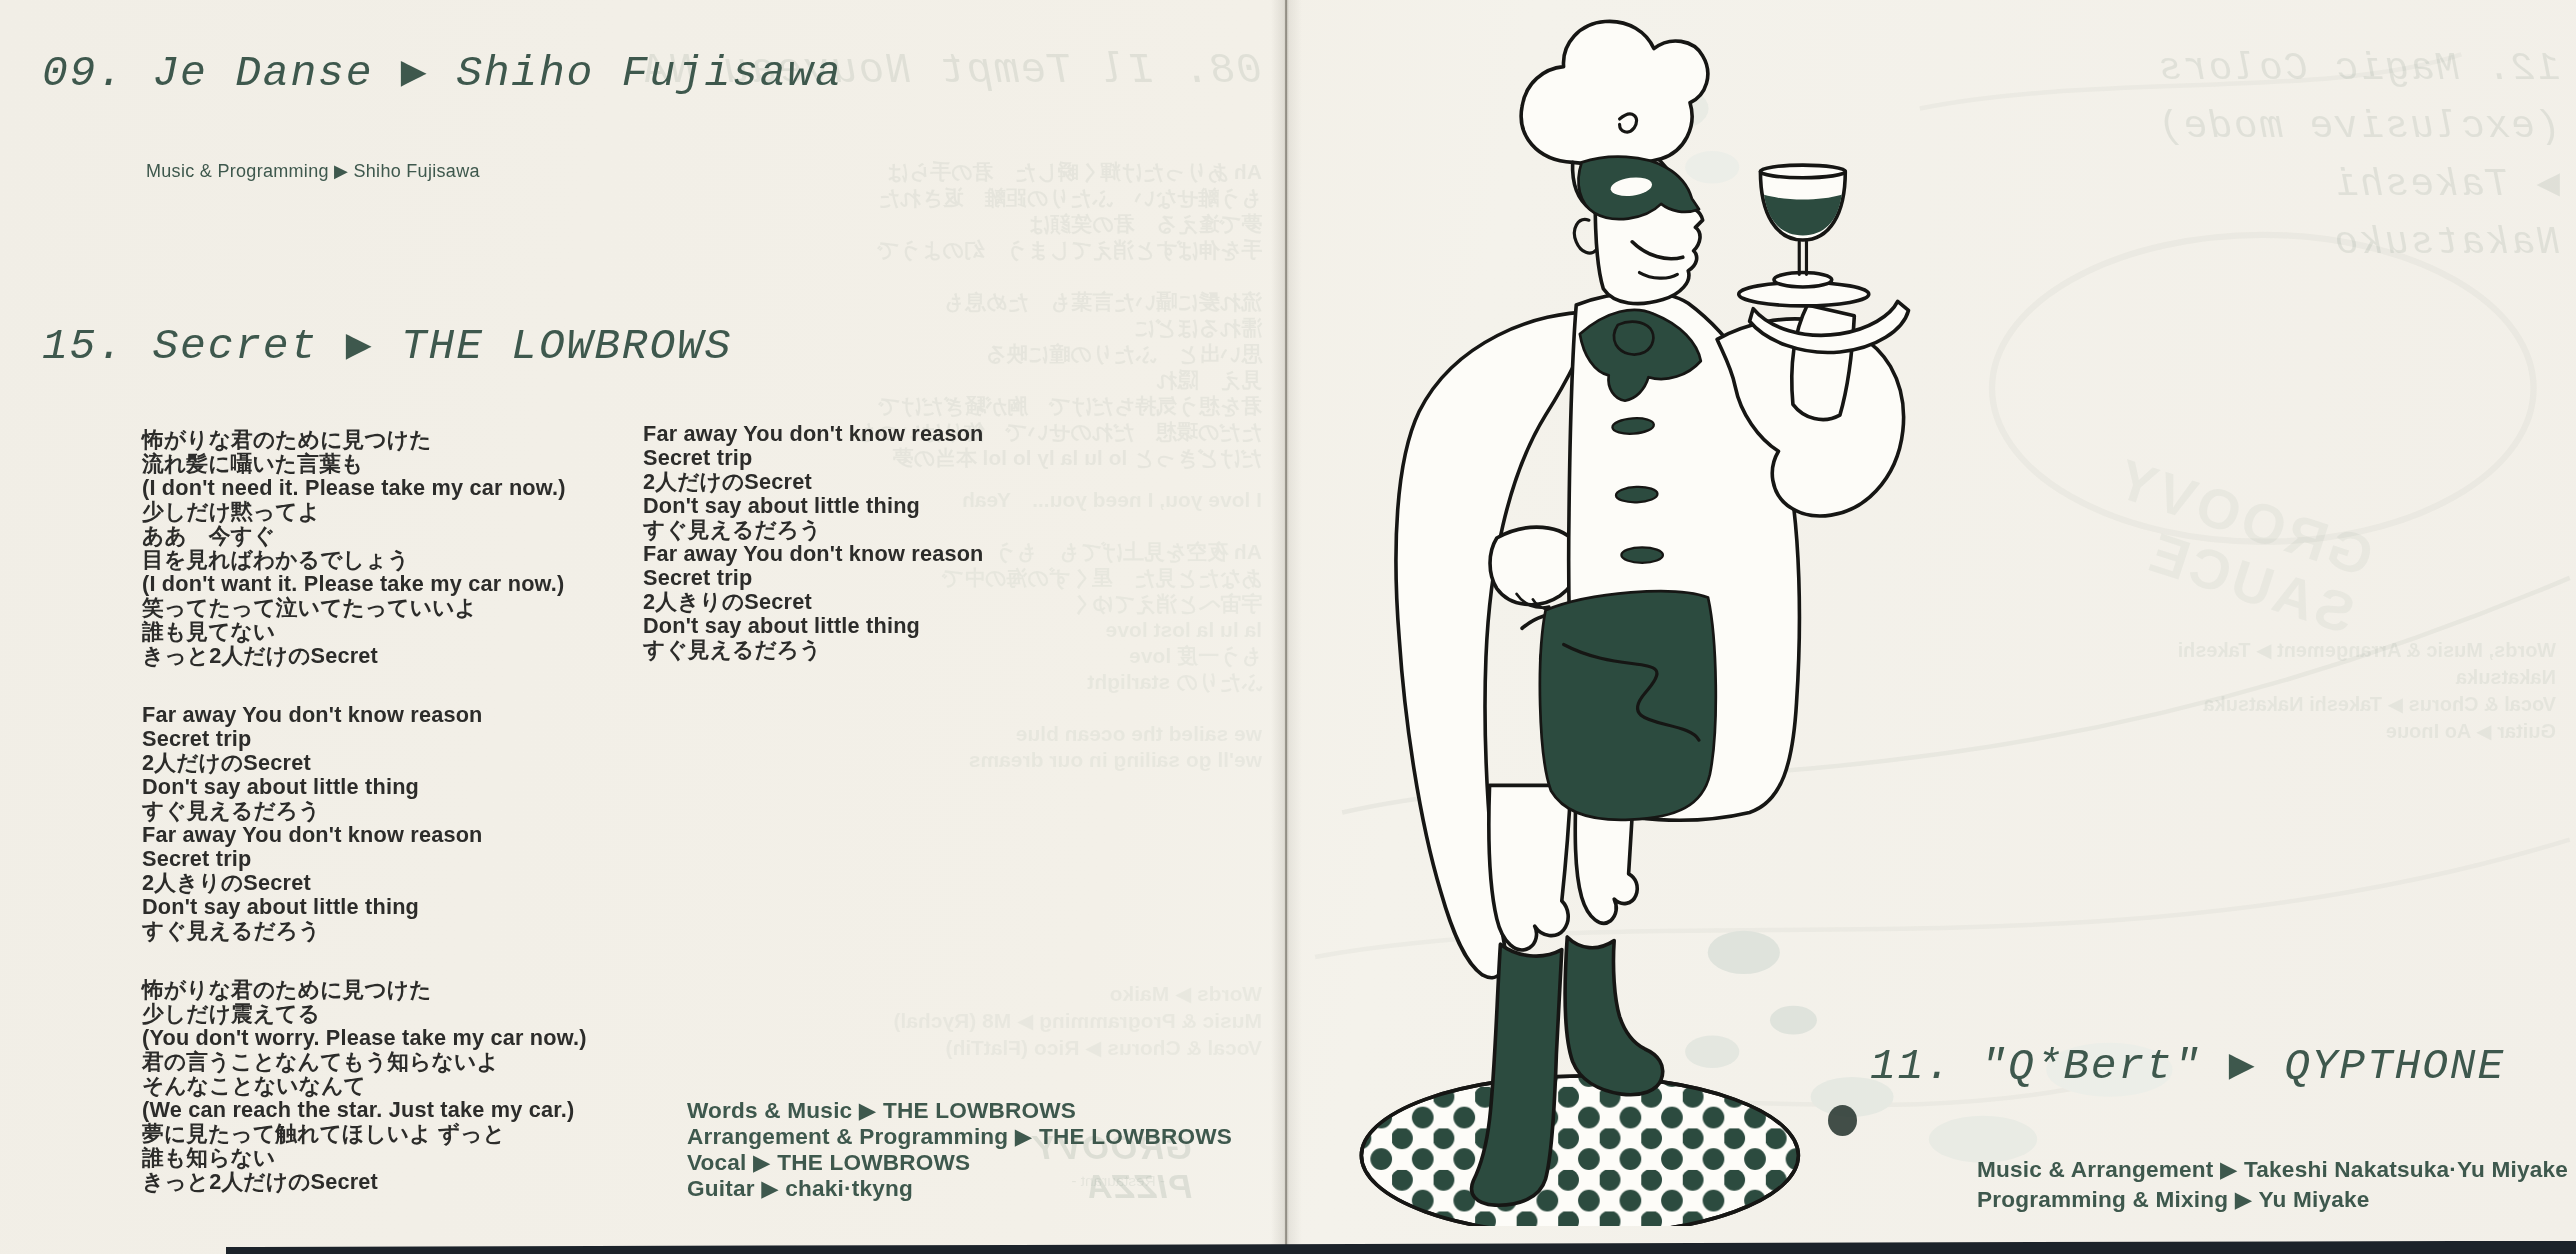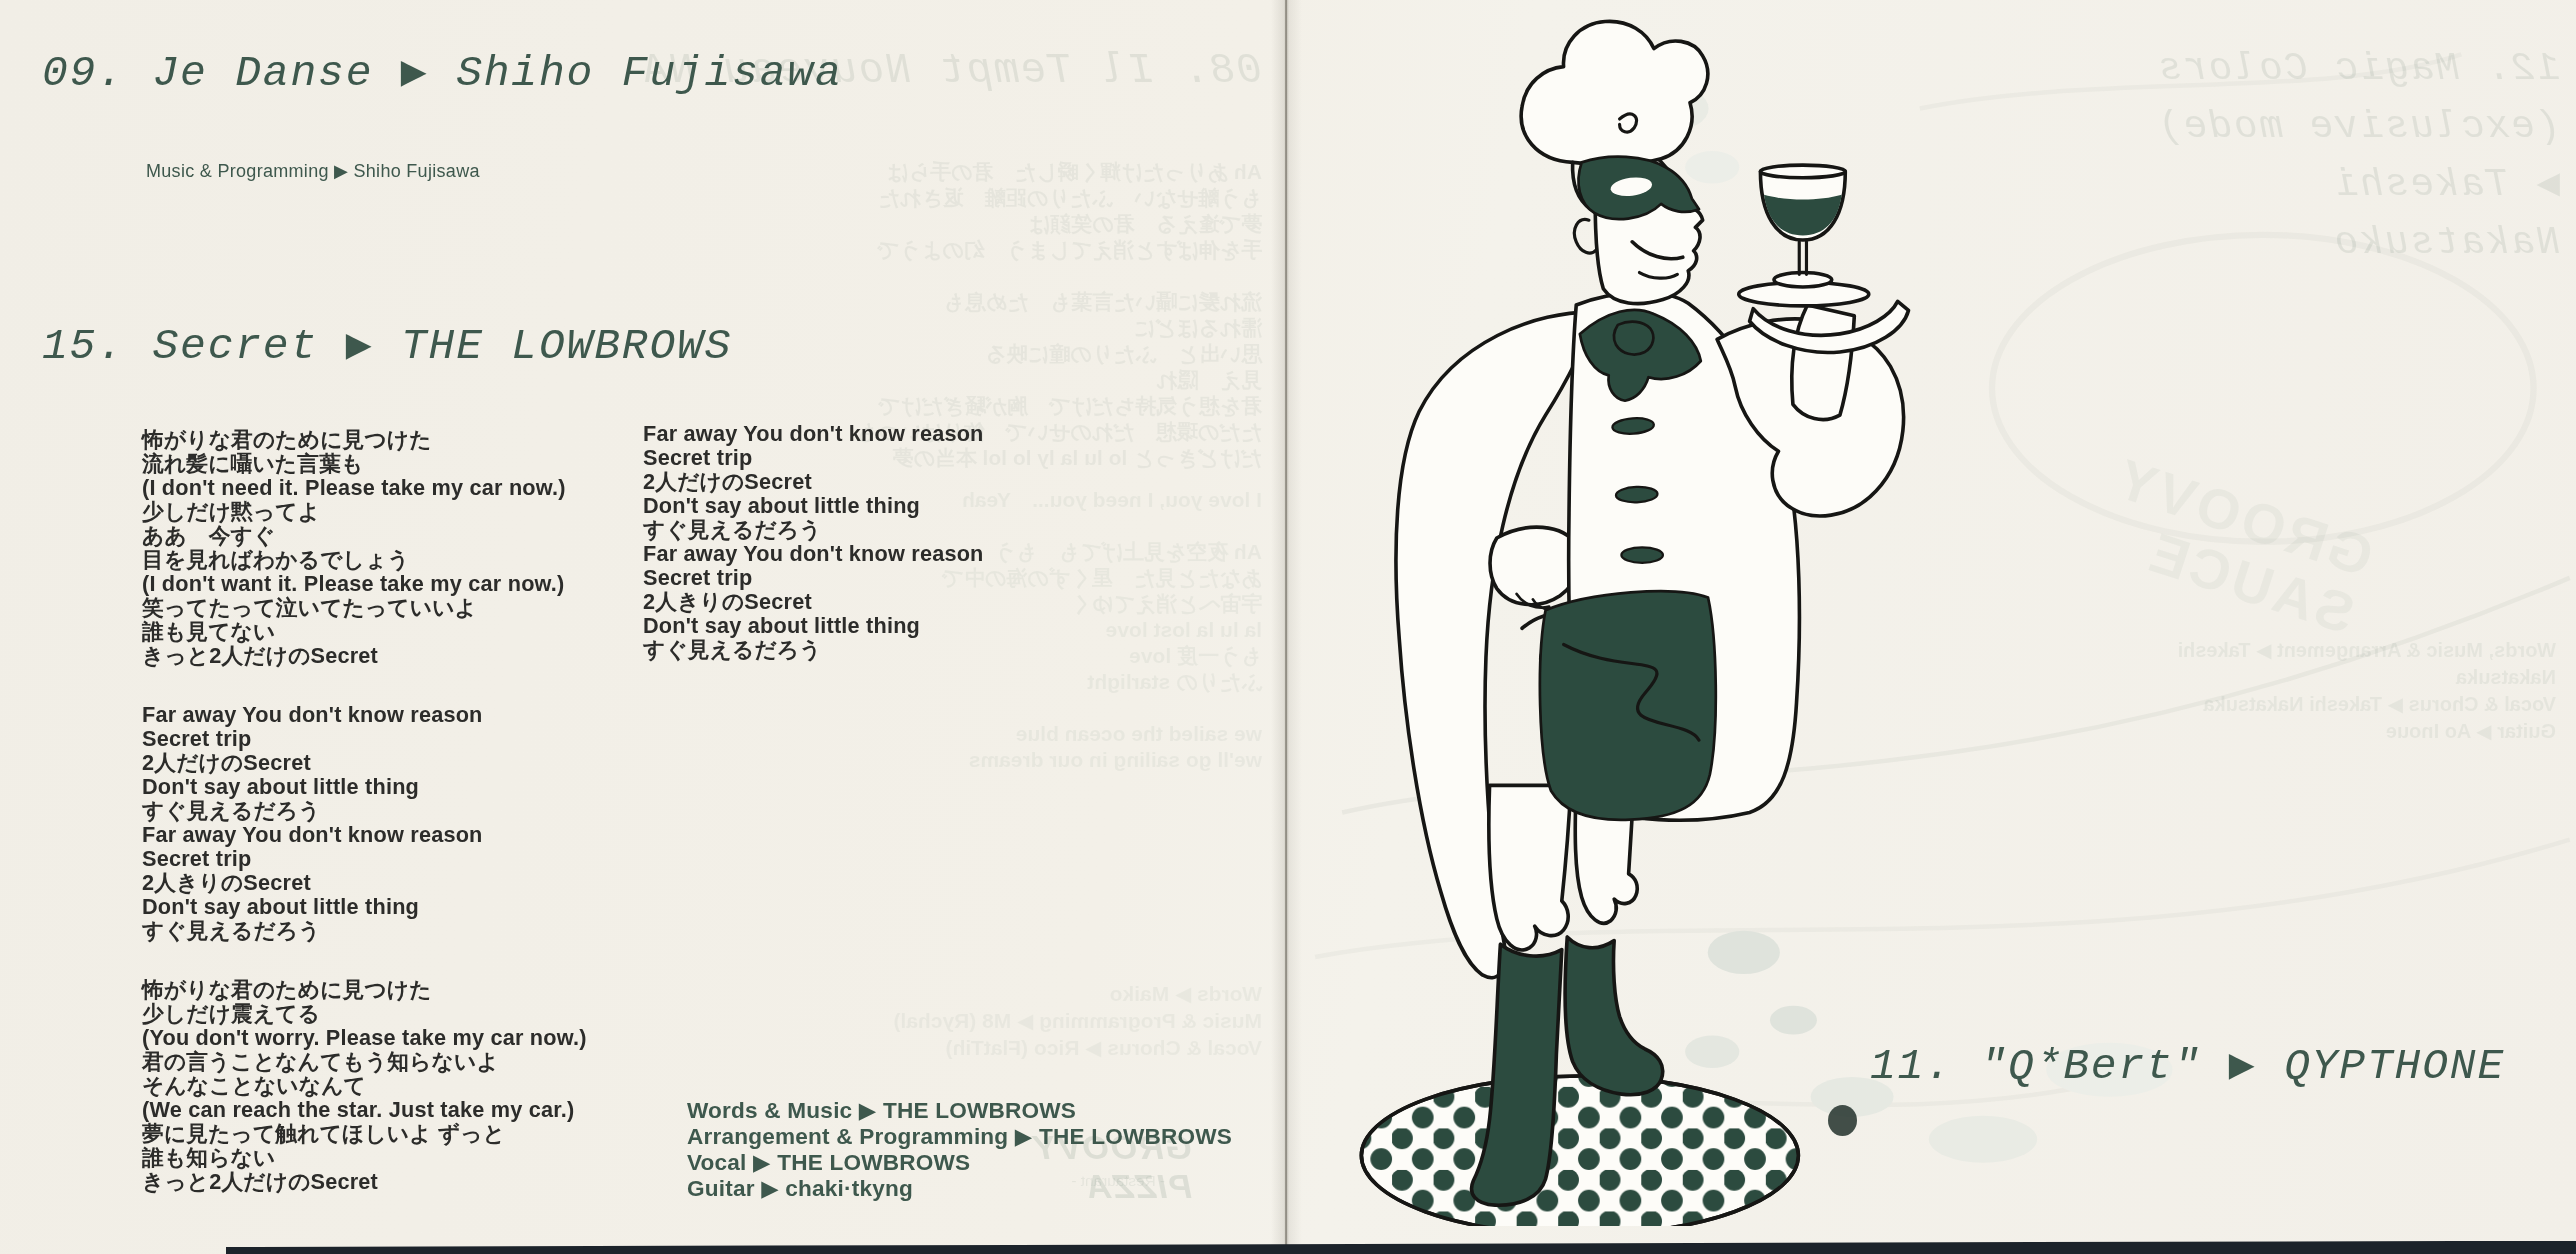--- a/index.html
+++ b/index.html
@@ -207,6 +207,8 @@
     <div class="abs" style="left:540px;top:1105px;width:29px;height:31px;background:#22312b;border-radius:50%;opacity:.85;z-index:2;"></div>
 
     <div class="abs h" style="left:582px;top:1038px;">11. "Q*Bert" ▶ QYPTHONE</div>
+    <div class="abs credits-block" style="left:689px;top:1155px;line-height:30px;">Music &amp; Arrangement ▶ Takeshi Nakatsuka·Yu Miyake
+Programming &amp; Mixing ▶ Yu Miyake</div>
   </div>
 
   <div class="gutter"></div>

